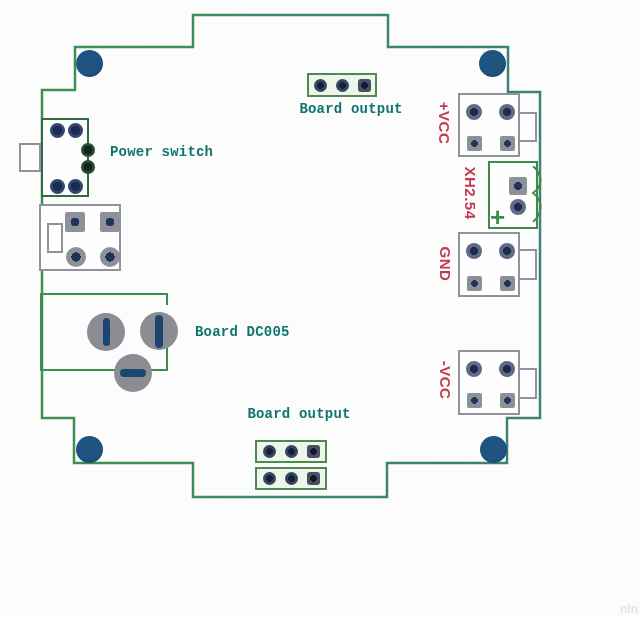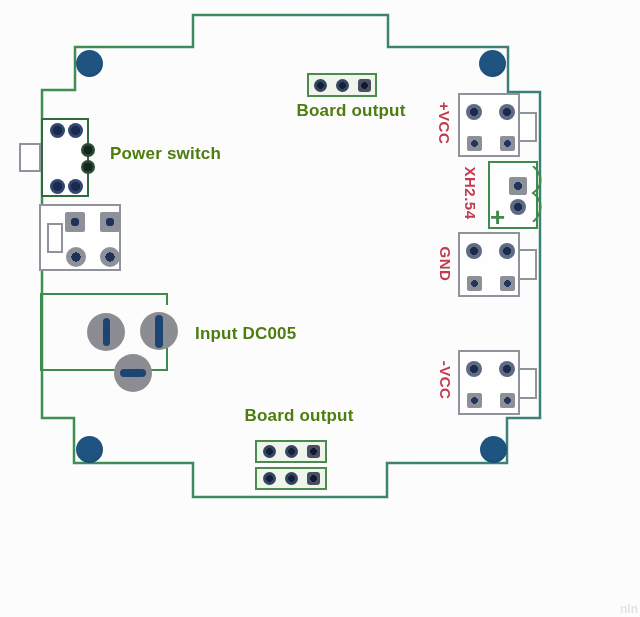--- a/index.html
+++ b/index.html
@@ -35,7 +35,7 @@
   .dc-slot{position:absolute;background:#1c4574;border-radius:4px;}
 
   
-  .lbl{position:absolute;color:#4d7c0f;font-size:17px;font-weight:600;letter-spacing:0.2px;white-space:nowrap;}
+  .lbl{position:absolute;color:#0f766e;font-size:14px;font-weight:600;letter-spacing:0.2px;white-space:nowrap;font-family:Liberation Mono, monospace;}
   .lbl-center{transform:translateX(-50%);}
   .lbl-rot{position:absolute;color:#c33b51;font-size:15px;font-weight:700;white-space:nowrap;
            transform:translate(-50%,-50%) rotate(90deg);letter-spacing:0.5px;}

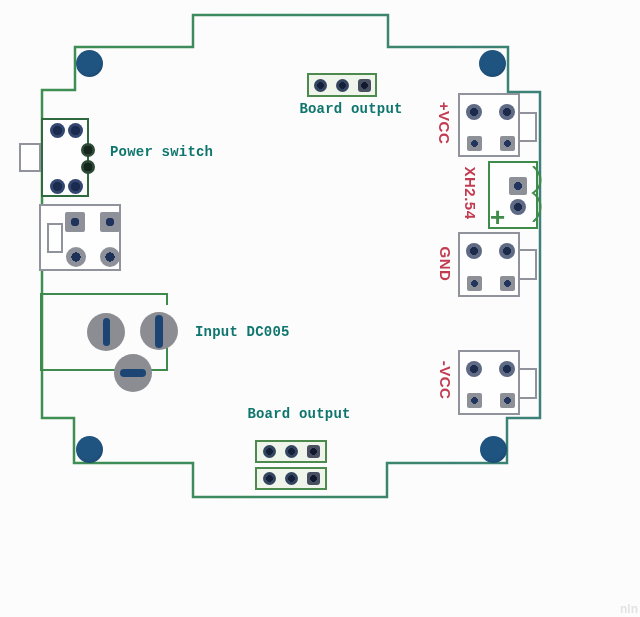--- a/index.html
+++ b/index.html
@@ -101,7 +101,7 @@
   <div class="dc-circle" style="left:114px;top:354px;width:38px;height:38px;">
     <span class="dc-slot" style="left:6px;top:15px;width:26px;height:8px;"></span>
   </div>
-  <div class="lbl" style="left:195px;top:324px;">Input DC005</div>
+  <div class="lbl" style="left:195px;top:324px;">Board DC005</div>
 
   <div class="lbl lbl-center" style="left:299px;top:406px;">Board output</div>
   <div class="strip" style="left:255px;top:440px;width:68px;height:19px;">

